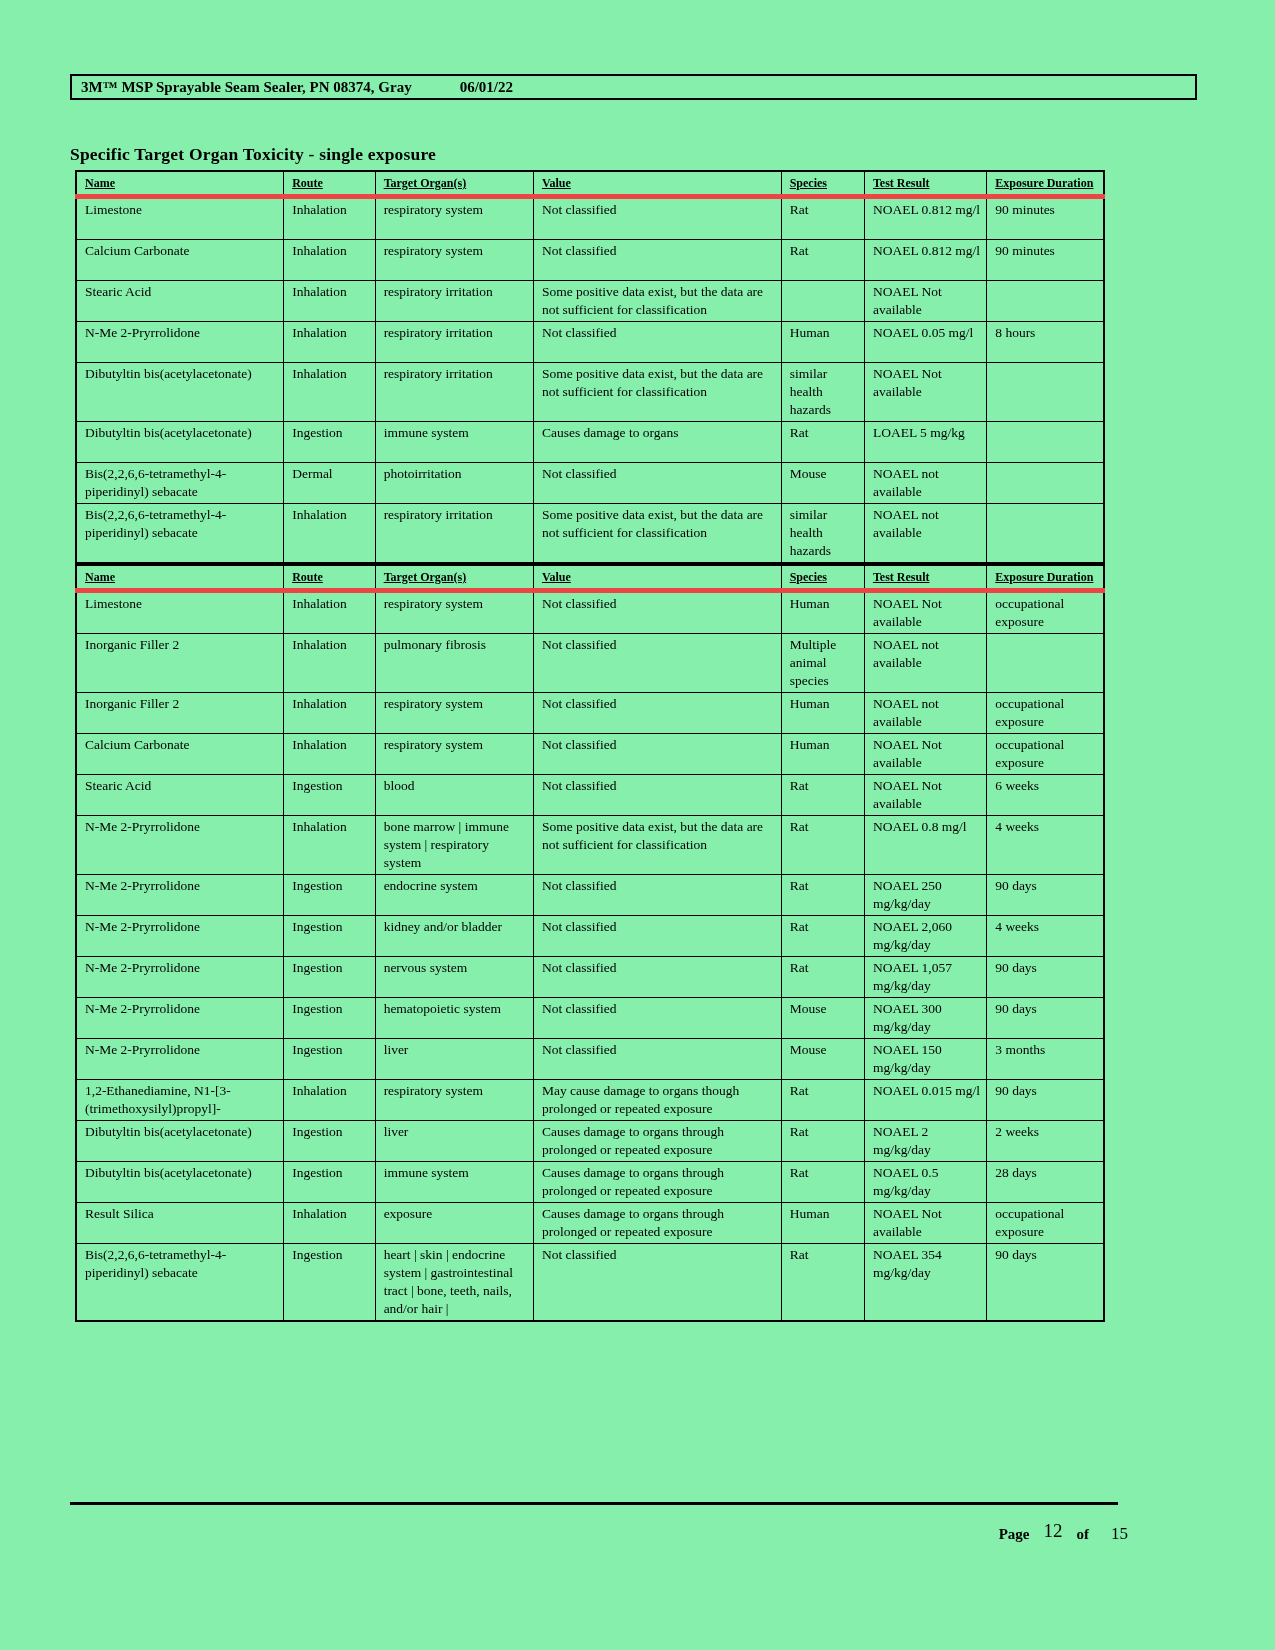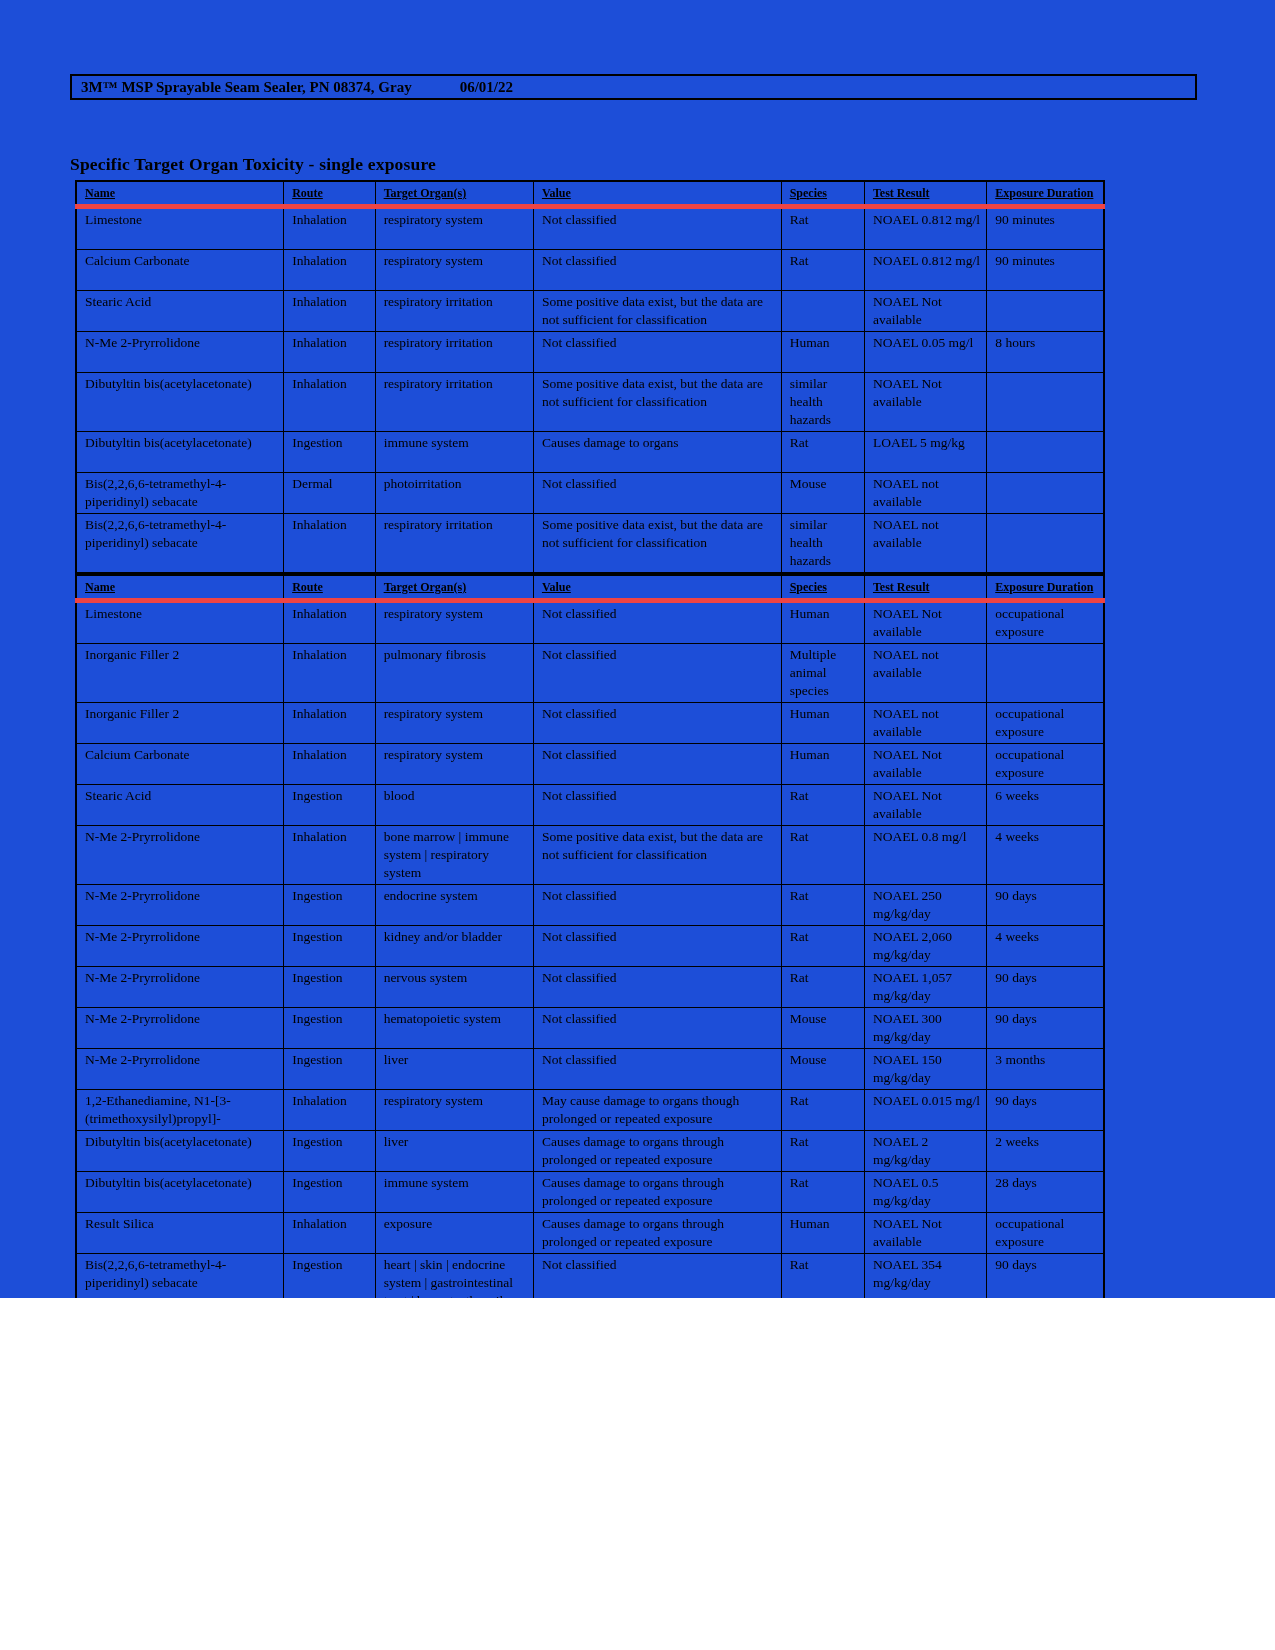--- a/index.html
+++ b/index.html
@@ -6,8 +6,8 @@
   .page {
     position: relative;
     width: 1275px;
-    height: 1298px;
-    background: #1d4ed8;
+    height: 1650px;
+    background: #86efac;
     font-family: "Liberation Serif", "DejaVu Serif", serif;
     color: #000000;
     overflow: hidden;

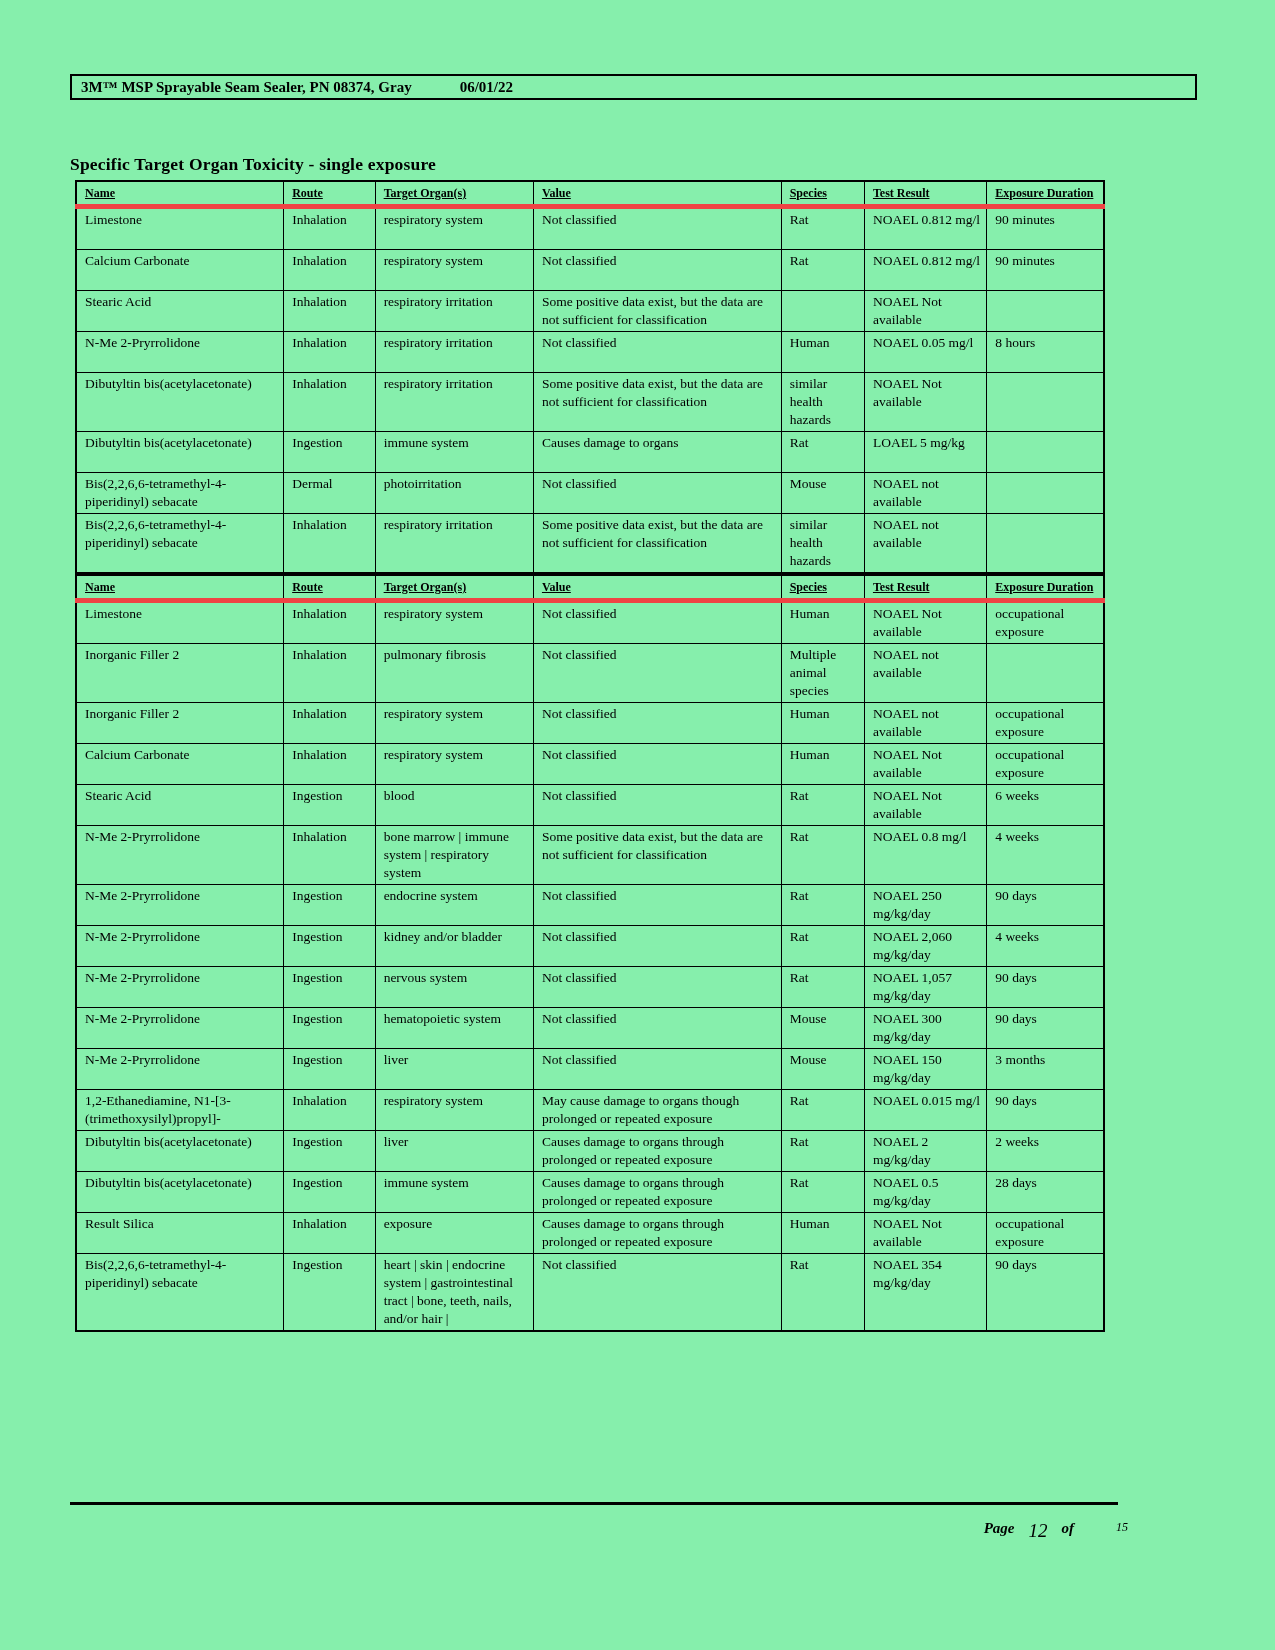--- a/index.html
+++ b/index.html
@@ -31,7 +31,7 @@
   .content { position: absolute; left: 0; top: 138px; width: 1275px; }
 
   .section-title {
-    margin: 16px 0 5px 70px;
+    margin: 6px 0 5px 70px;
     font-size: 17.5px;
     font-weight: bold;
     letter-spacing: 0.2px;

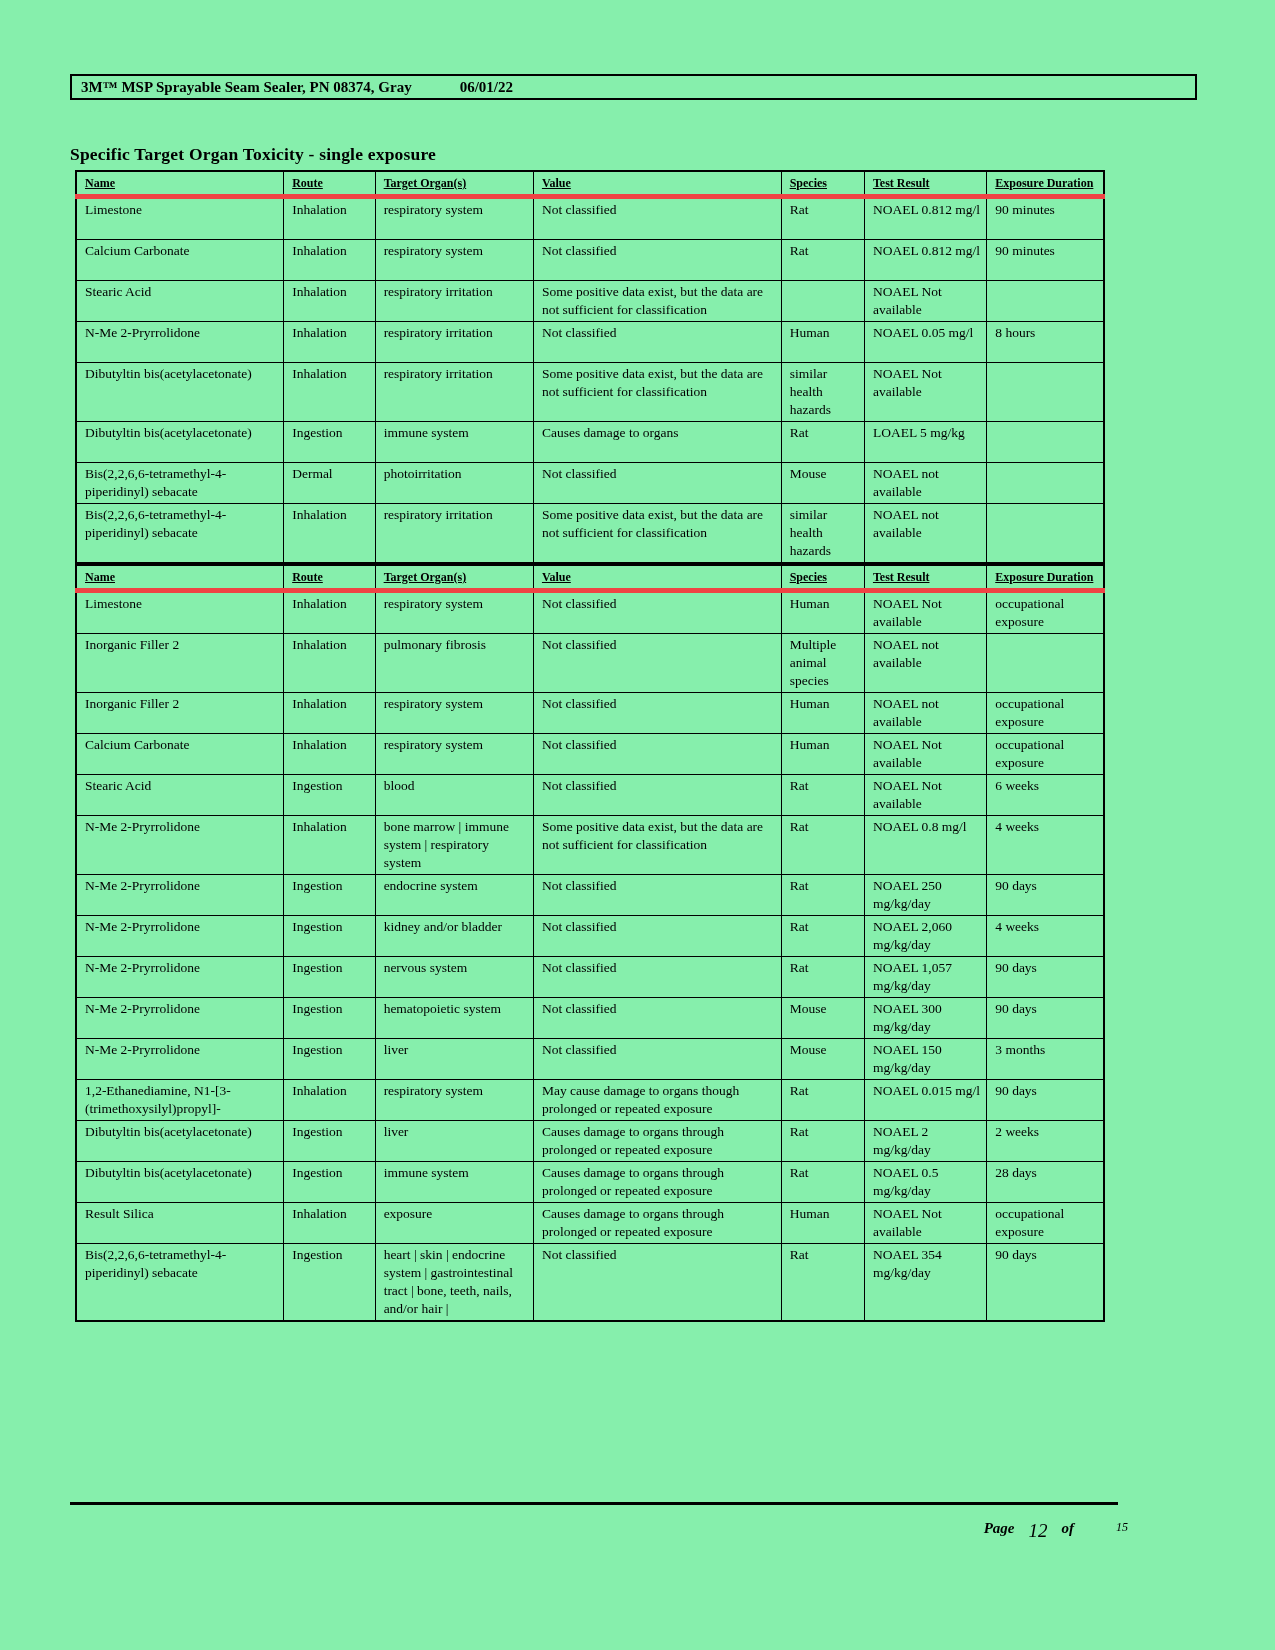--- a/index.html
+++ b/index.html
@@ -73,8 +73,7 @@
     top: 1520px;
     right: 147px;
     display: flex;
-    align-items: flex-start;
-    font-style: italic;
+    align-items: center;
   }
   .footer .pf-label { font-weight: bold; font-size: 15px; }
   .footer .pf-num { font-size: 19px; margin: 0 14px 6px 14px; }

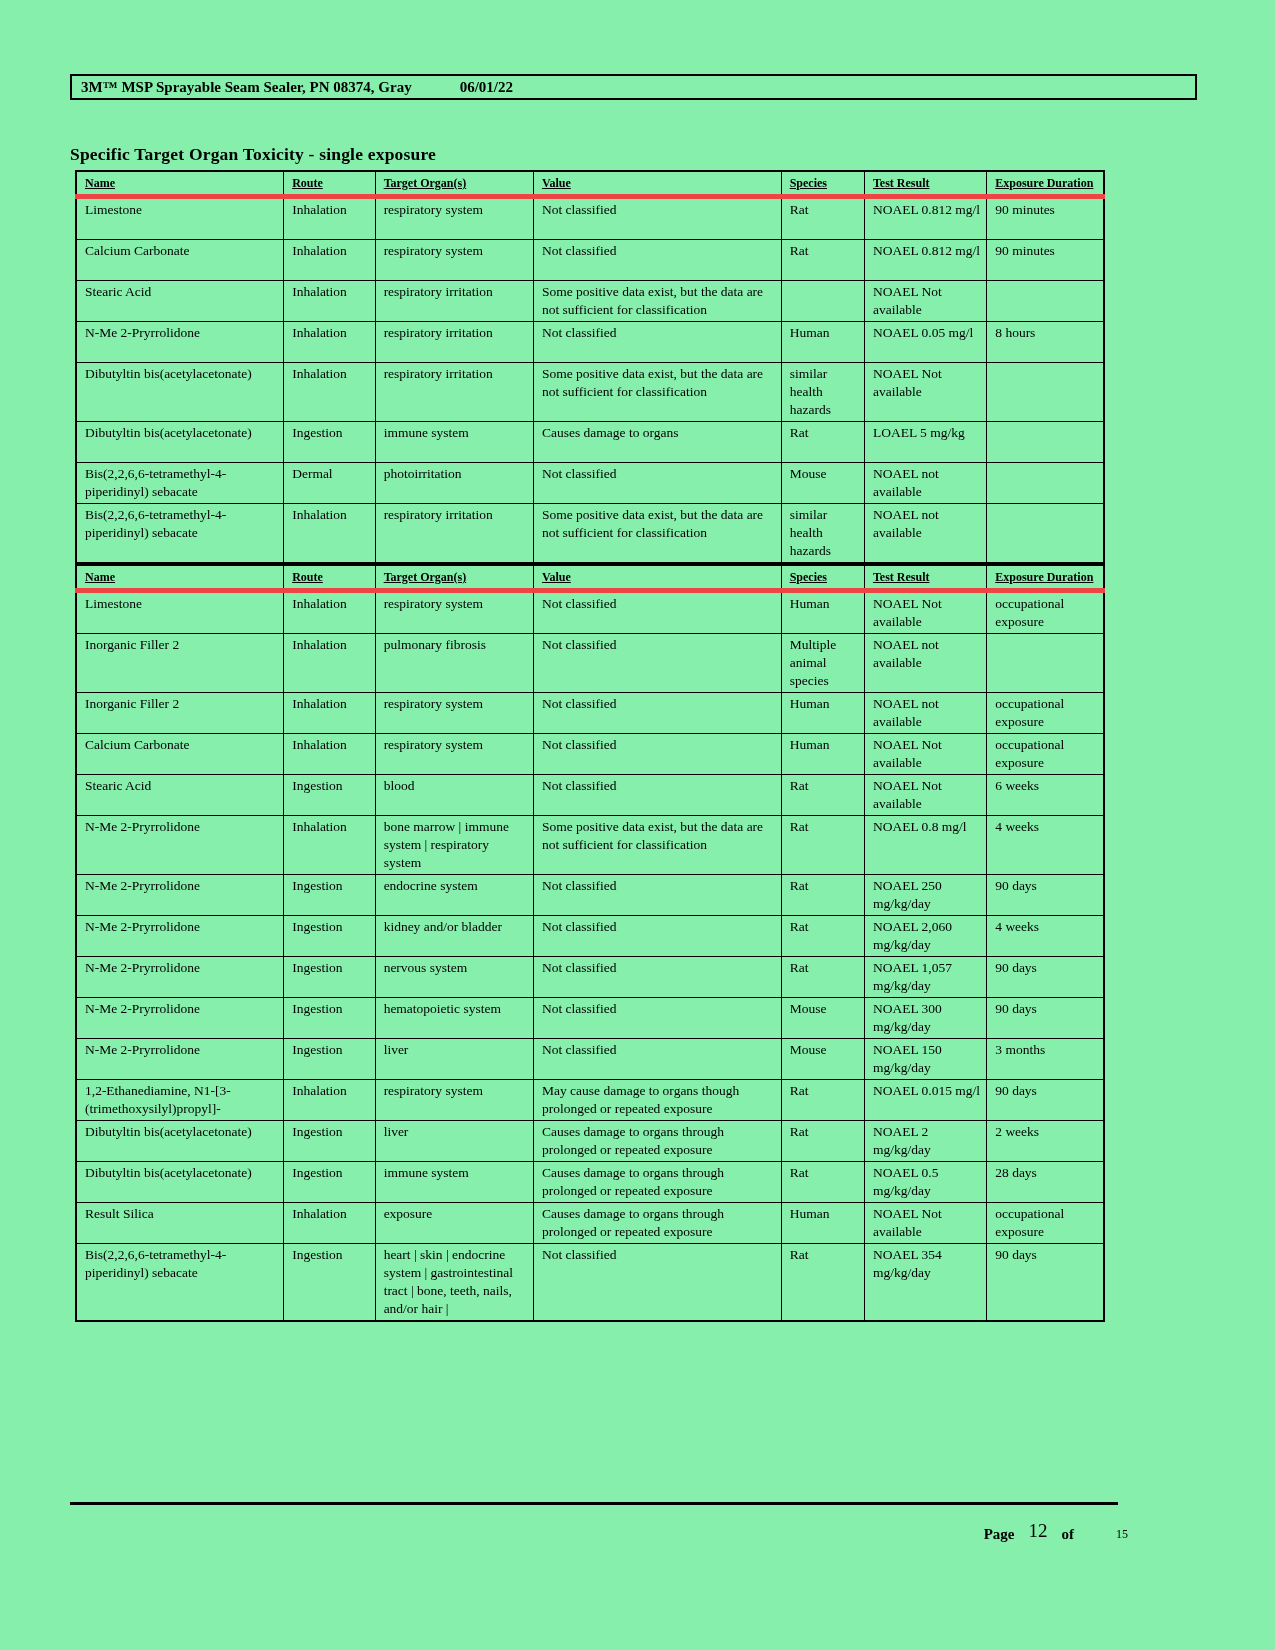--- a/index.html
+++ b/index.html
@@ -77,7 +77,7 @@
   }
   .footer .pf-label { font-weight: bold; font-size: 15px; }
   .footer .pf-num { font-size: 19px; margin: 0 14px 6px 14px; }
-  .footer .pf-total { font-size: 12px; margin-left: 42px; }
+  .footer .pf-total { font-size: 17px; margin-left: 22px; }
 </style>
 </head>
 <body>

